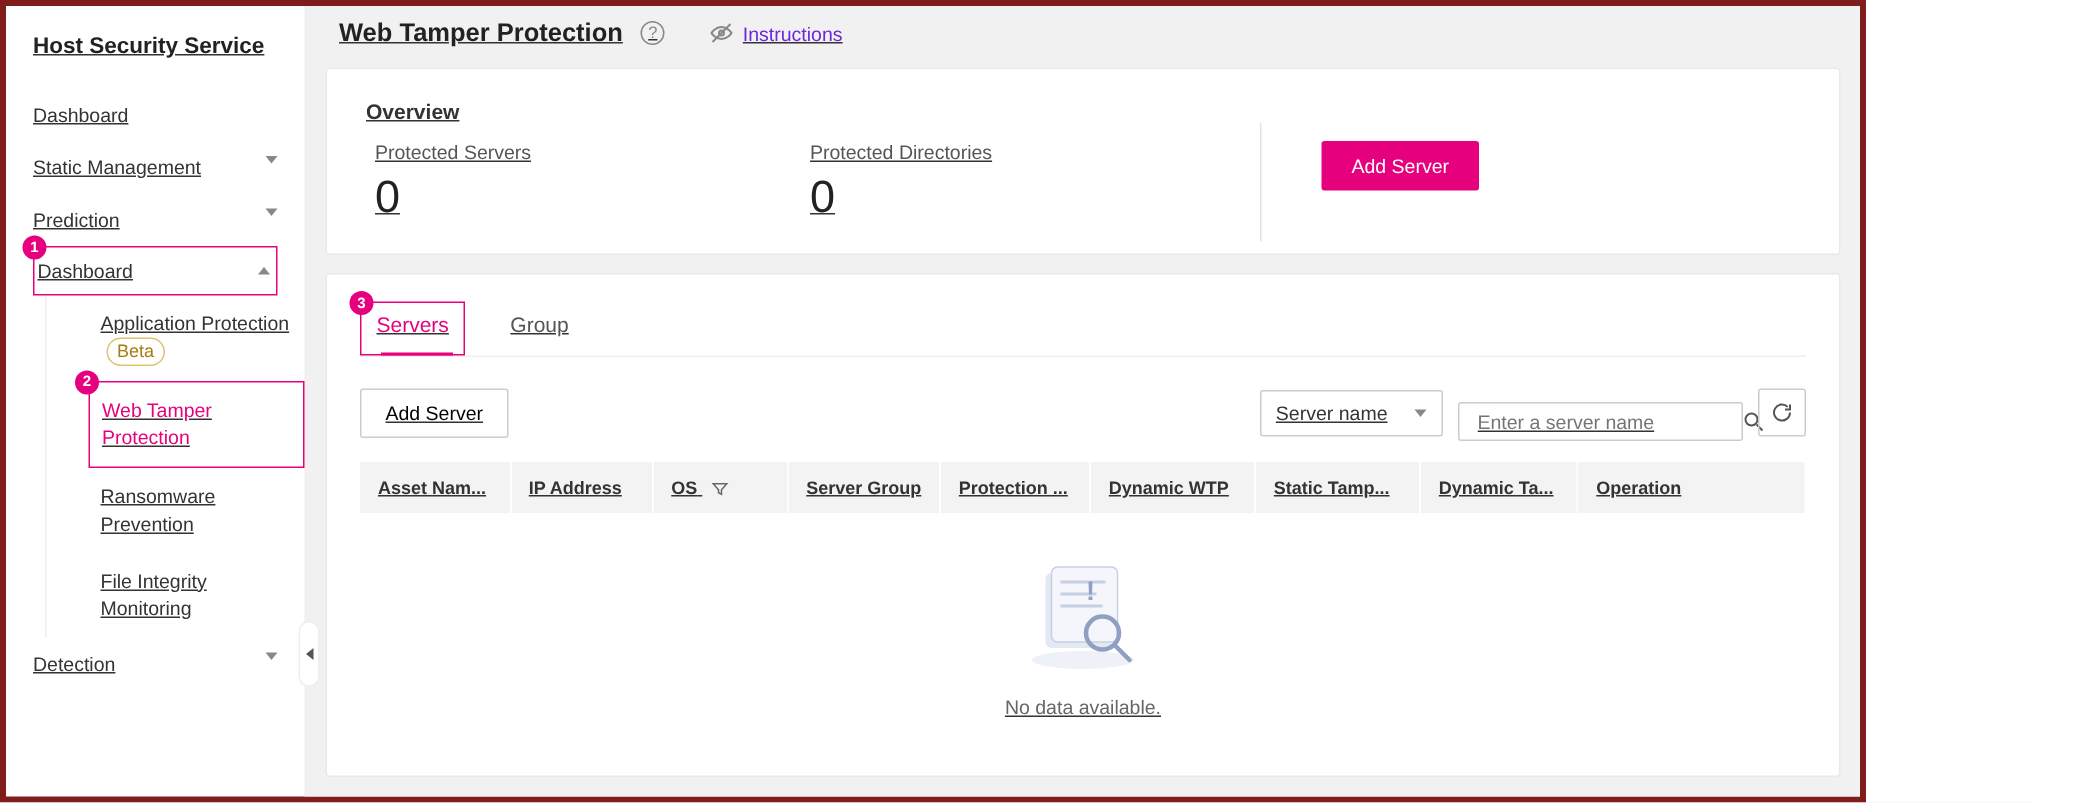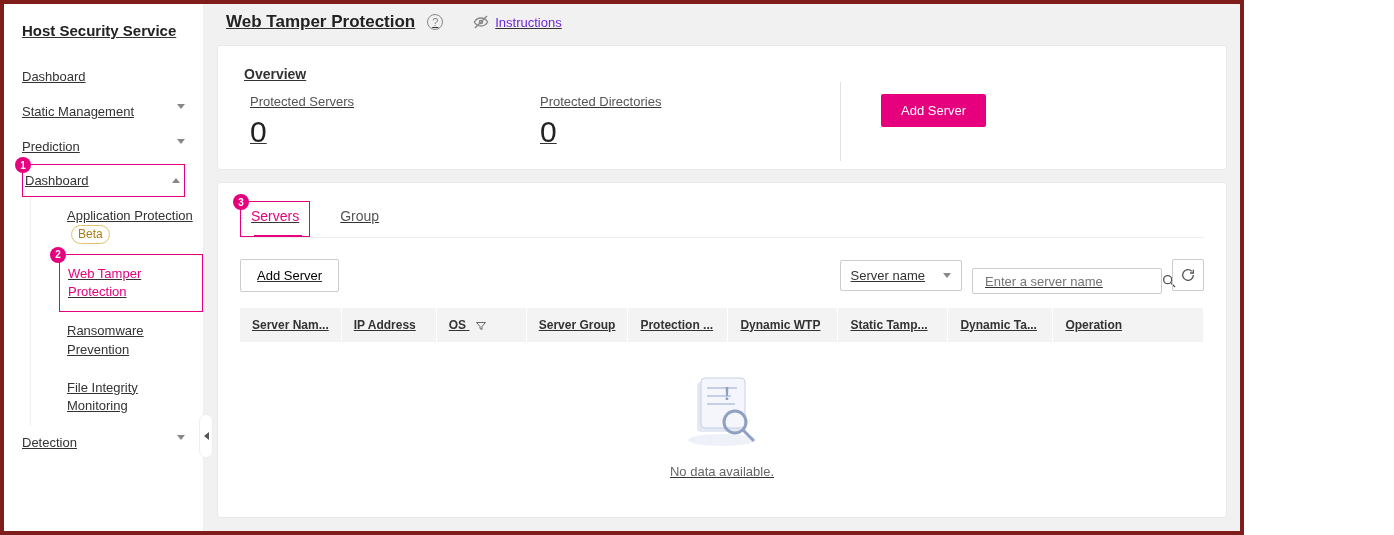--- a/index.html
+++ b/index.html
@@ -205,7 +205,7 @@
       <table class="tbl">
         <thead>
           <tr>
-            <th style="width:100px">Server Nam...</th>
+            <th style="width:100px">Asset Nam...</th>
             <th style="width:95px">IP Address</th>
             <th style="width:90px">
               <span>OS</span>

